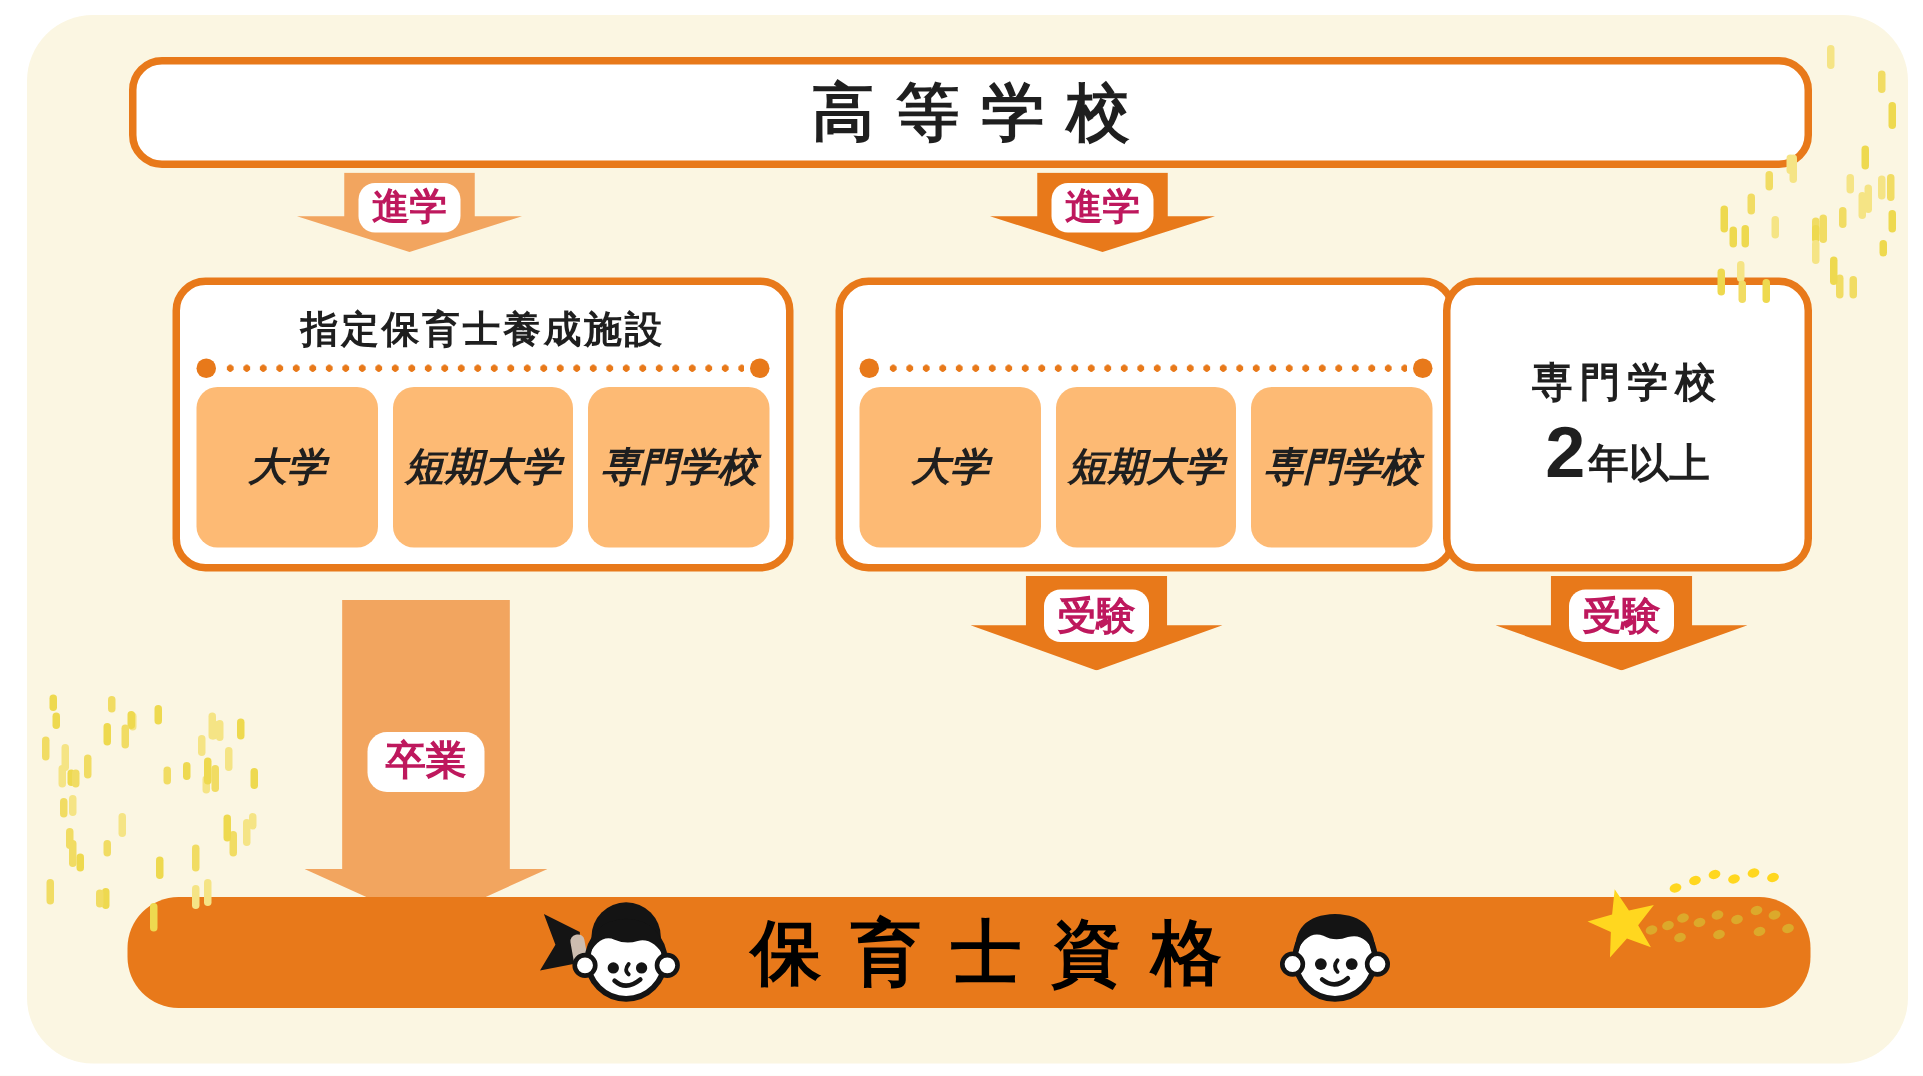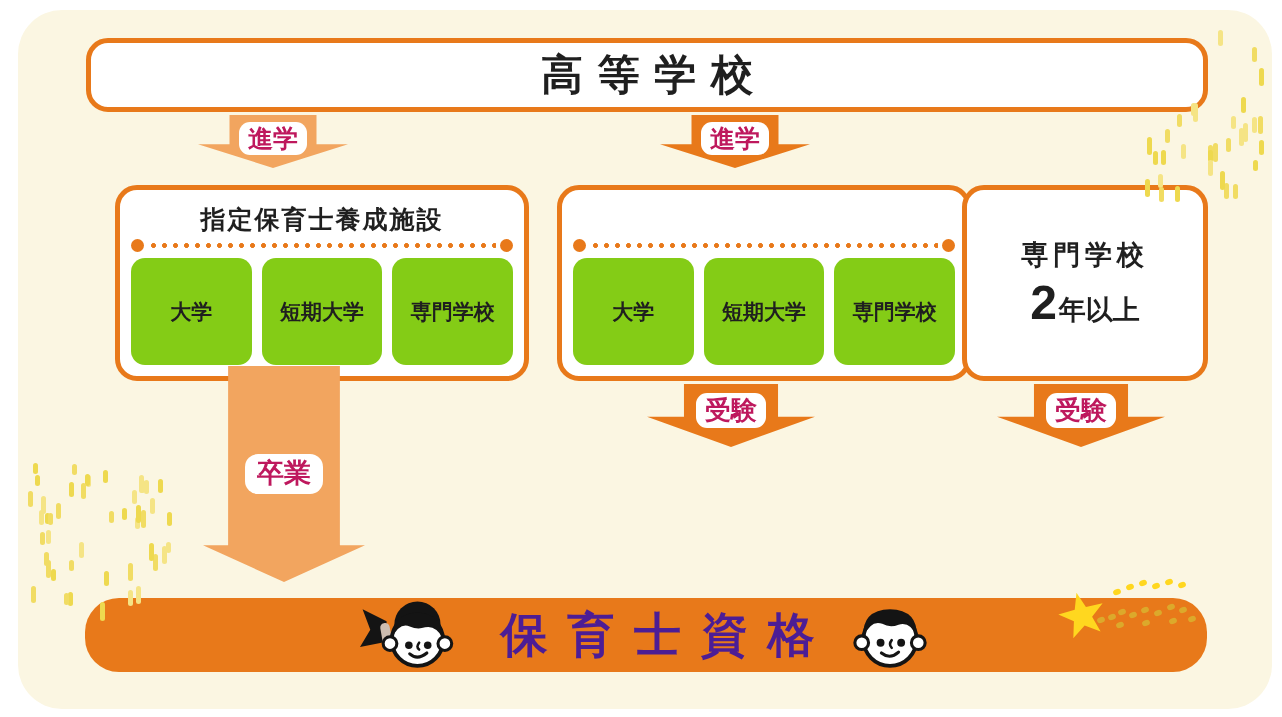--- a/index.html
+++ b/index.html
@@ -63,9 +63,9 @@
     display:flex;gap:10px;
   }
   .col-item{
-    flex:1;background:#84cc16;border-radius:14px;
+    flex:1;background:#fdba74;border-radius:14px;
     display:flex;align-items:center;justify-content:center;
-    font-size:21px;font-weight:700;
+    font-size:26px;font-weight:700;font-style:italic;
   }
   
   .exp-inner{display:flex;flex-direction:column;align-items:center;gap:2px;}

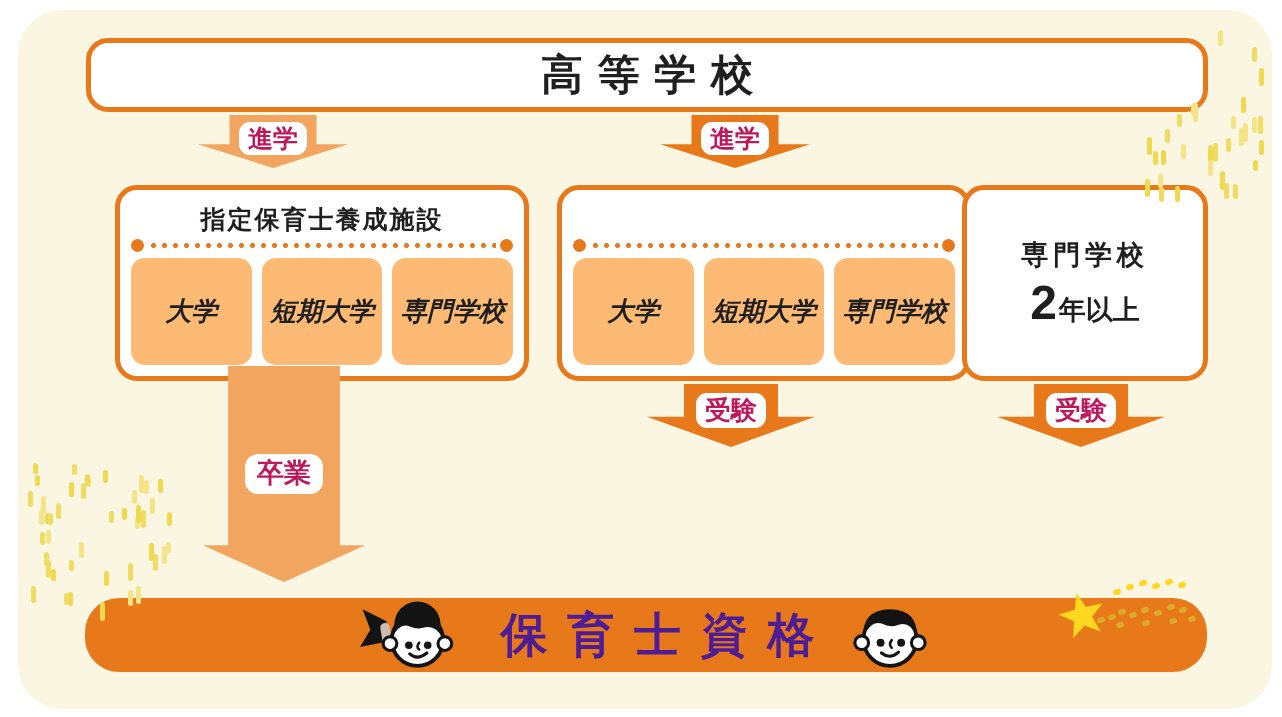--- a/index.html
+++ b/index.html
@@ -31,7 +31,7 @@
   .arr-md .shape{clip-path:polygon(22% 0,78% 0,78% 52%,100% 52%,50% 100%,0 52%,22% 52%);}
   .arr-lg{width:172px;height:70px;}
   .arr-lg .shape{clip-path:polygon(22% 0,78% 0,78% 52%,100% 52%,50% 100%,0 52%,22% 52%);}
-  .arr-big{left:203px;top:366px;width:162px;height:216px;}
+  .arr-big{left:203px;top:400px;width:162px;height:216px;}
   .arr-big .shape{clip-path:polygon(15.5% 0,84.5% 0,84.5% 83%,100% 83%,50% 100%,0 83%,15.5% 83%);}
   .tag{
     position:absolute;left:50%;transform:translateX(-50%);

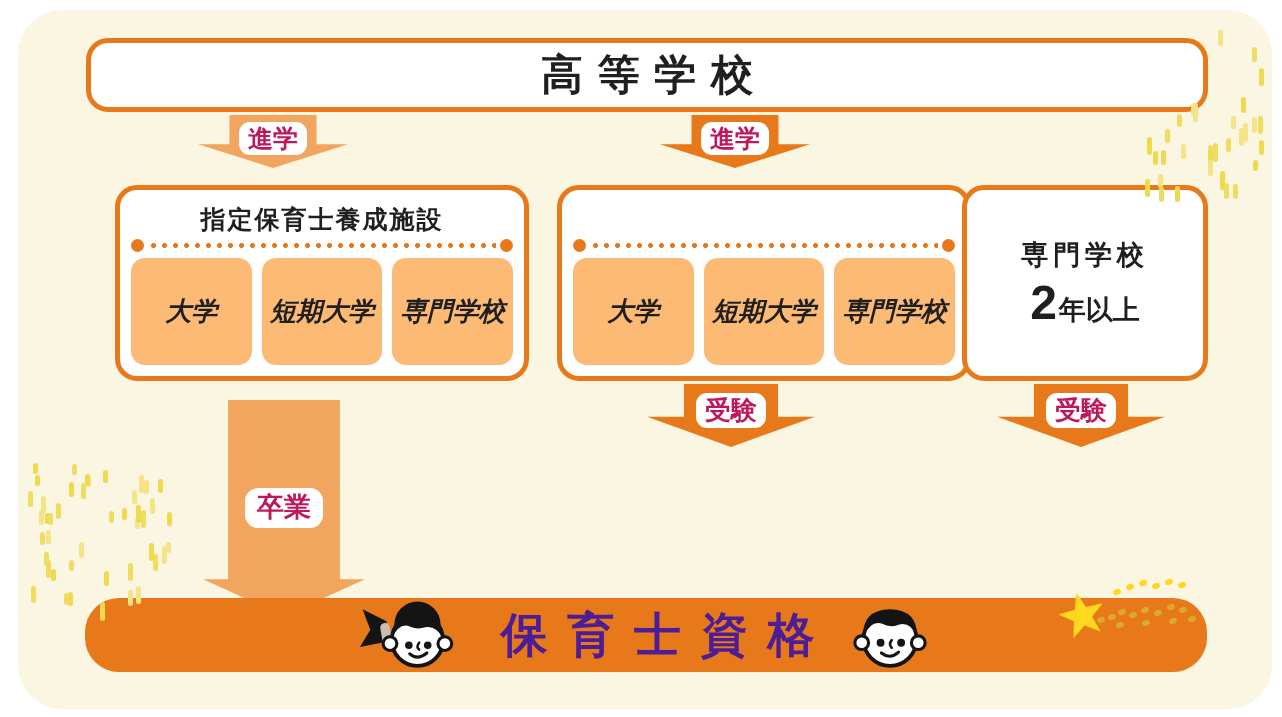--- a/index.html
+++ b/index.html
@@ -82,7 +82,7 @@
     display:flex;align-items:center;justify-content:center;
   }
   .result-bar .lbl{
-    font-size:47px;font-weight:700;color:#4c1d95;
+    font-size:47px;font-weight:700;color:#000000;
     letter-spacing:0.42em;text-indent:0.1em;margin:0 10px 0 36px;
   }
   .face-svg{display:block;}

